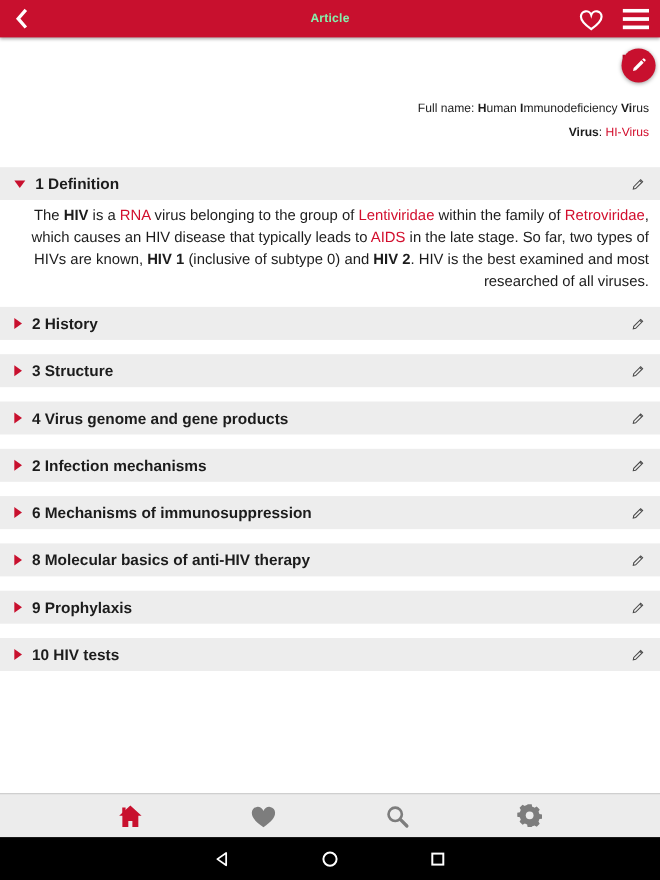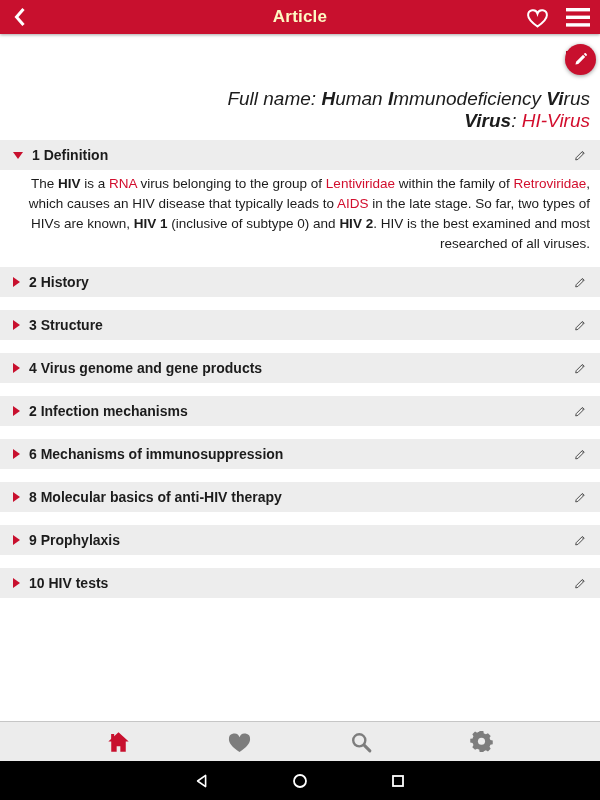--- a/index.html
+++ b/index.html
@@ -18,8 +18,8 @@
     box-shadow:0 1px 3px rgba(0,0,0,.35);
   }
   .appbar-title{
-    position:absolute;left:0;right:0;text-align:center;color:#fef9c3;
-    font-size:17px;font-weight:bold;letter-spacing:.2px;pointer-events:none;
+    position:absolute;left:0;right:0;text-align:center;color:#86efac;
+    font-size:11px;font-weight:bold;letter-spacing:.2px;pointer-events:none;
   }
   .iconbtn{display:flex;align-items:center;justify-content:center;cursor:pointer;background:none;border:none;padding:0;}
   .appbar .right{margin-left:auto;display:flex;align-items:center;gap:16px;}

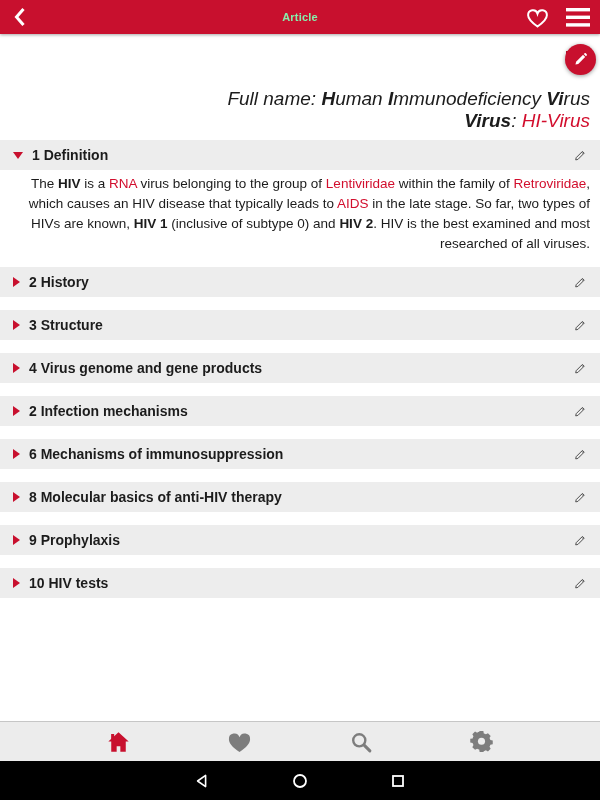--- a/index.html
+++ b/index.html
@@ -32,7 +32,7 @@
     background:var(--accent);display:flex;align-items:center;justify-content:center;
     box-shadow:0 1px 4px rgba(0,0,0,.4);border:none;cursor:pointer;
   }
-  .meta{margin:24px 10px 0;font-style:italic;font-size:19px;line-height:22px;color:var(--ink);}
+  .meta{margin:24px 10px 0;font-size:11px;line-height:22px;color:var(--ink);}
   .meta .b{font-weight:bold;}
   .meta .red{color:var(--link);}
 

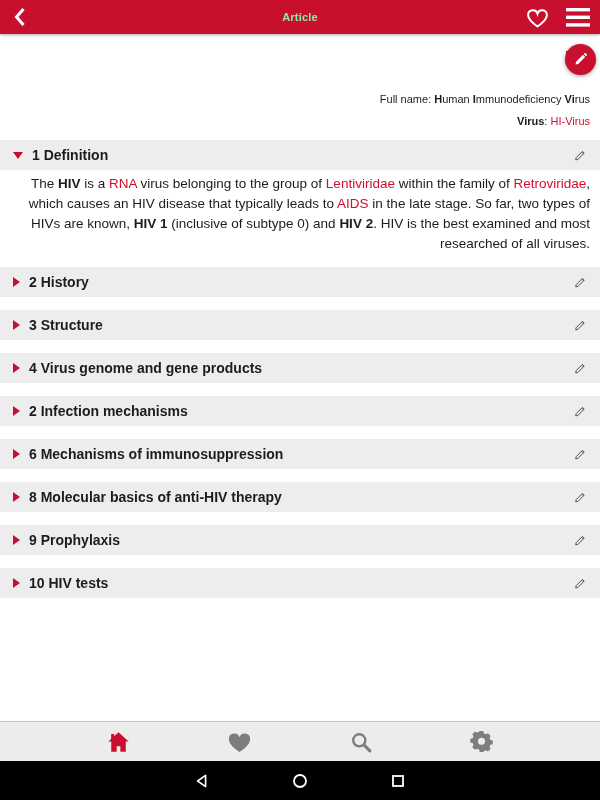--- a/index.html
+++ b/index.html
@@ -37,7 +37,7 @@
   .meta .red{color:var(--link);}
 
   
-  .sections{margin-top:8px;}
+  .sections{margin-top:20px;}
   .section-row{
     height:30px;background:var(--bar);display:flex;align-items:center;
     padding:0 13px;margin-top:13px;cursor:pointer;

